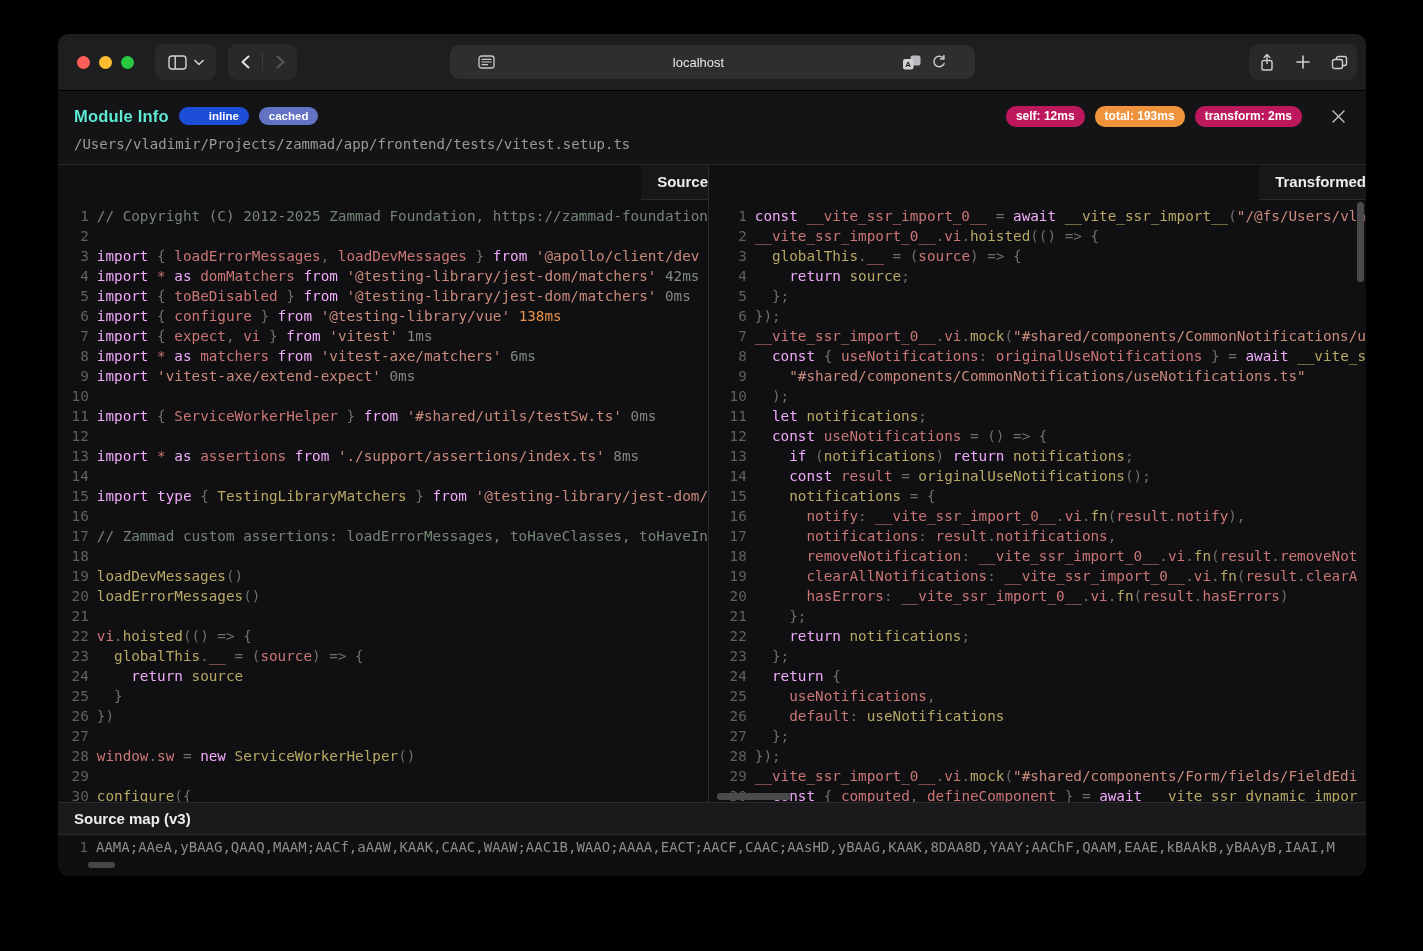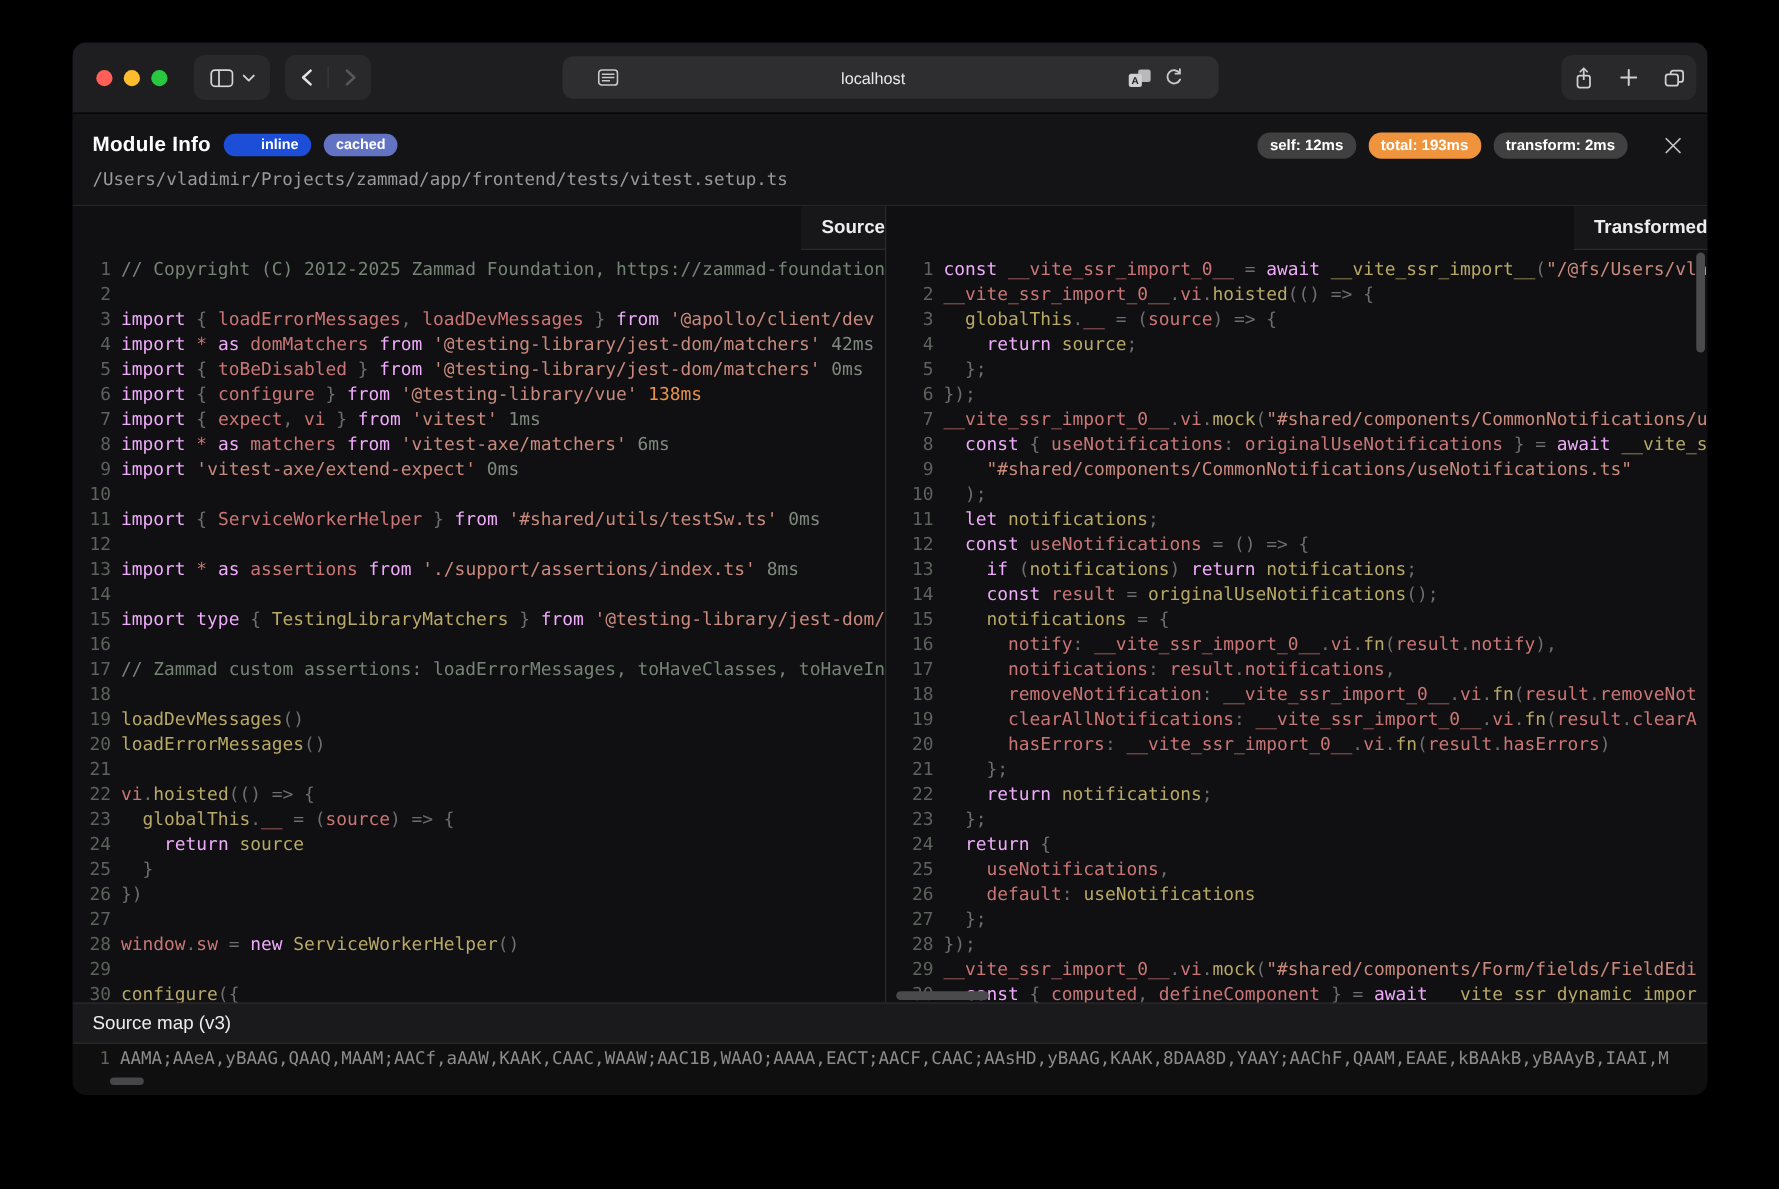--- a/index.html
+++ b/index.html
@@ -32,7 +32,7 @@
   .module-header{height:74px;flex:none;box-sizing:border-box;background:#141416;
                  border-bottom:1px solid #262629;padding:13px 16px 0 16px;}
   .title-row{display:flex;align-items:center;gap:10px;}
-  .mi-title{font-size:16.5px;font-weight:bold;color:#ffffff;letter-spacing:.2px;}
+  .mi-title{font-size:16.5px;font-weight:bold;color:#5eead4;letter-spacing:.2px;}
   .badge{padding:3px 10px;border-radius:10px;font-size:11.5px;font-weight:bold;color:#fff;}
   .badge-green{background:#1d4ed8;padding-left:30px;} .badge-indigo{background:#6273c4;}
   .hspacer{flex:1;}

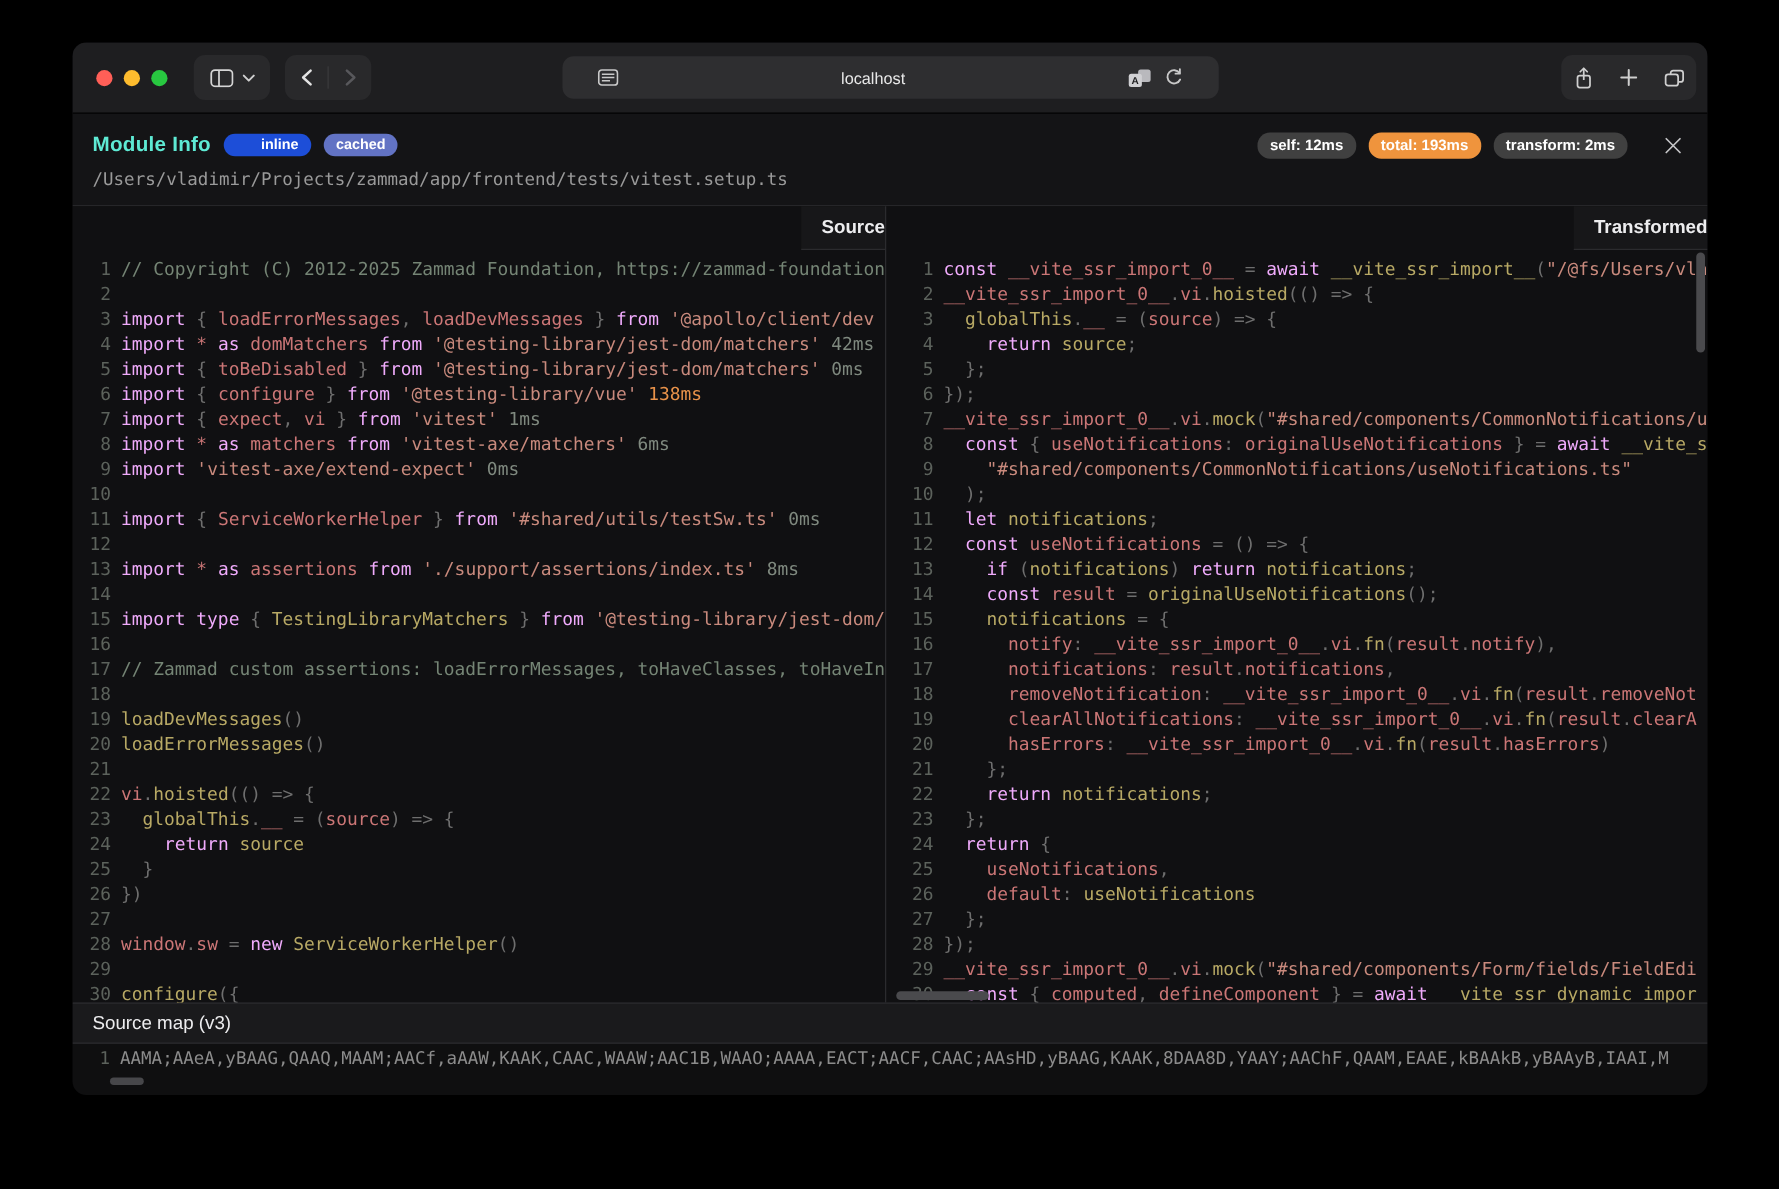--- a/index.html
+++ b/index.html
@@ -37,7 +37,7 @@
   .badge-green{background:#1d4ed8;padding-left:30px;} .badge-indigo{background:#6273c4;}
   .hspacer{flex:1;}
   .pill{padding:3.5px 10px;border-radius:10px;font-size:12px;font-weight:bold;color:#fff;}
-  .pill-gray{background:#404040;} .pill-orange{background:#ef943d;}
+  .pill-gray{background:#be185d;} .pill-orange{background:#ef943d;}
   .close-btn{margin-left:14px;width:24px;height:24px;background:none;border:none;display:flex;
              align-items:center;justify-content:center;}
   .file-path{margin-top:8px;font-family:"DejaVu Sans Mono",monospace;font-size:14px;color:#9a9a9a;

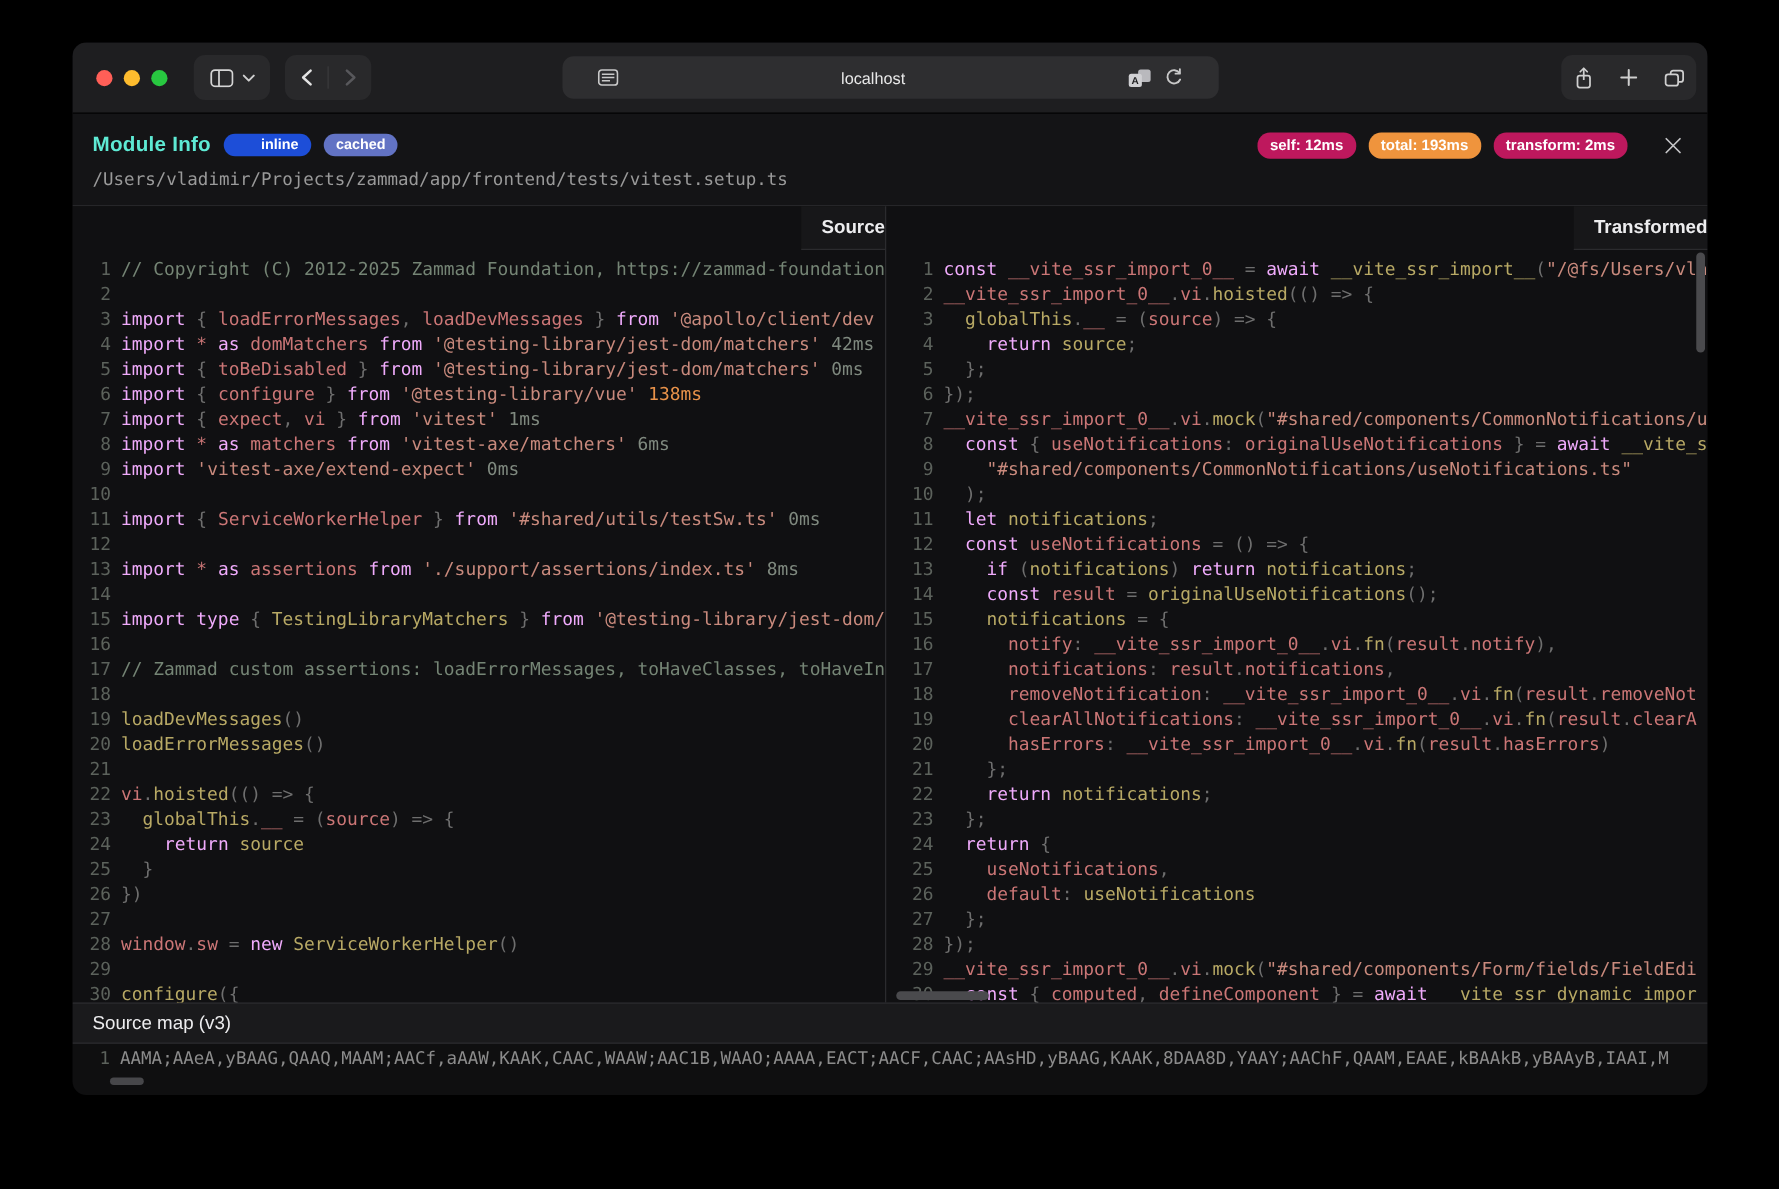--- a/index.html
+++ b/index.html
@@ -63,7 +63,7 @@
 
   
   .sm-header{height:31px;line-height:31px;flex:none;background:#1a1a1c;border-top:1px solid #2b2b2e;
-             border-bottom:1px solid #2b2b2e;padding-left:16px;font-size:15px;font-weight:normal;color:#ededef;}
+             border-bottom:1px solid #2b2b2e;padding-left:16px;font-size:15px;font-weight:bold;color:#ededef;}
   .sm-line{height:24px;flex:none;display:flex;align-items:center;overflow:hidden;
            font-family:"DejaVu Sans Mono",monospace;font-size:14px;white-space:pre;}
   .sm-text{color:#8c8c8c;flex:none;white-space:pre;}

